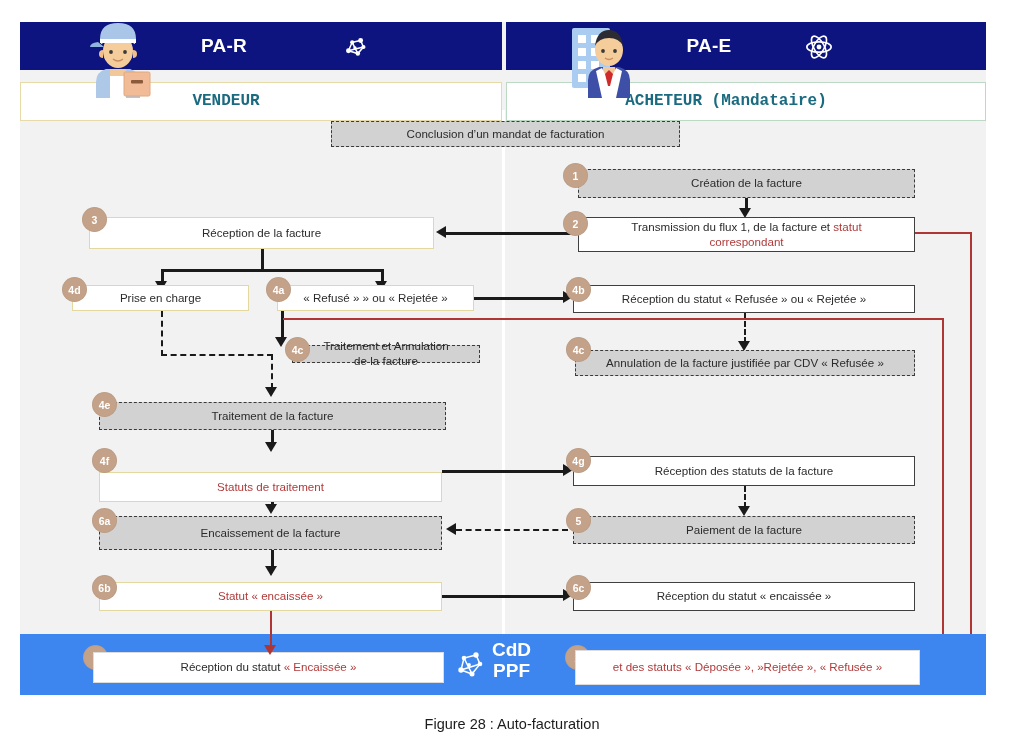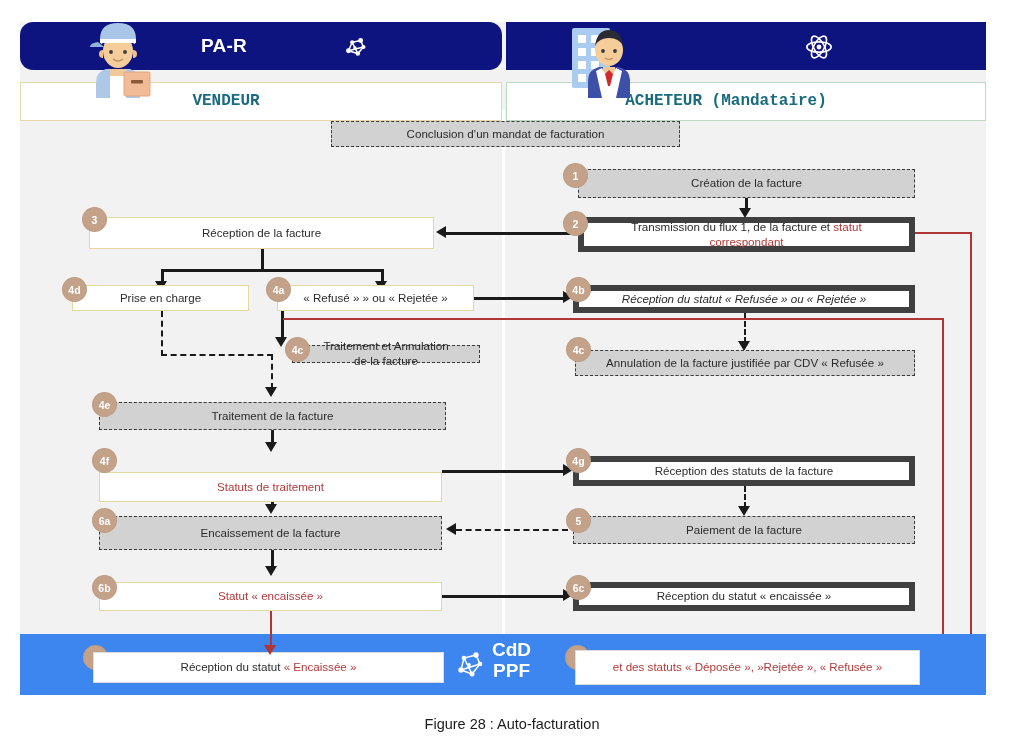--- a/index.html
+++ b/index.html
@@ -10,7 +10,7 @@
 
   
   .hdr{position:absolute;background:#0d1480;height:48px;}
-  .hdr-l{left:20px;top:22px;width:482px;border-radius:13px;}
+  .hdr-l{left:20px;top:22px;width:482px;}
   .hdr-r{left:506px;top:22px;width:480px;}
   .hdr .code{position:absolute;left:0;right:0;top:13px;text-align:center;color:#fff;font-weight:bold;font-size:19px;letter-spacing:.3px;}
   .hdr .code span.t{margin-right:74px;}

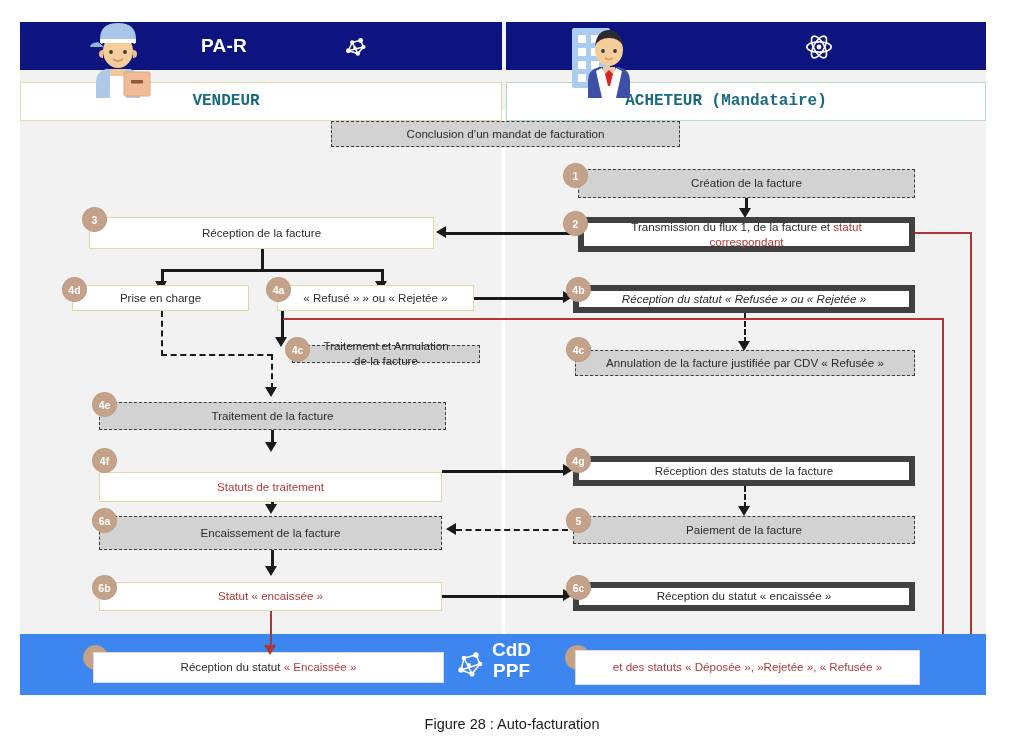--- a/index.html
+++ b/index.html
@@ -98,6 +98,9 @@
 </div>
 
 <div class="hdr hdr-r">
+  <div class="code">
+    <span class="t">PA-E</span>
+  </div>
   <div class="hdr-icon">
     <svg viewBox="0 0 32 32" width="30" height="30">
       <g fill="none" stroke="#ffffff" stroke-width="1.7">

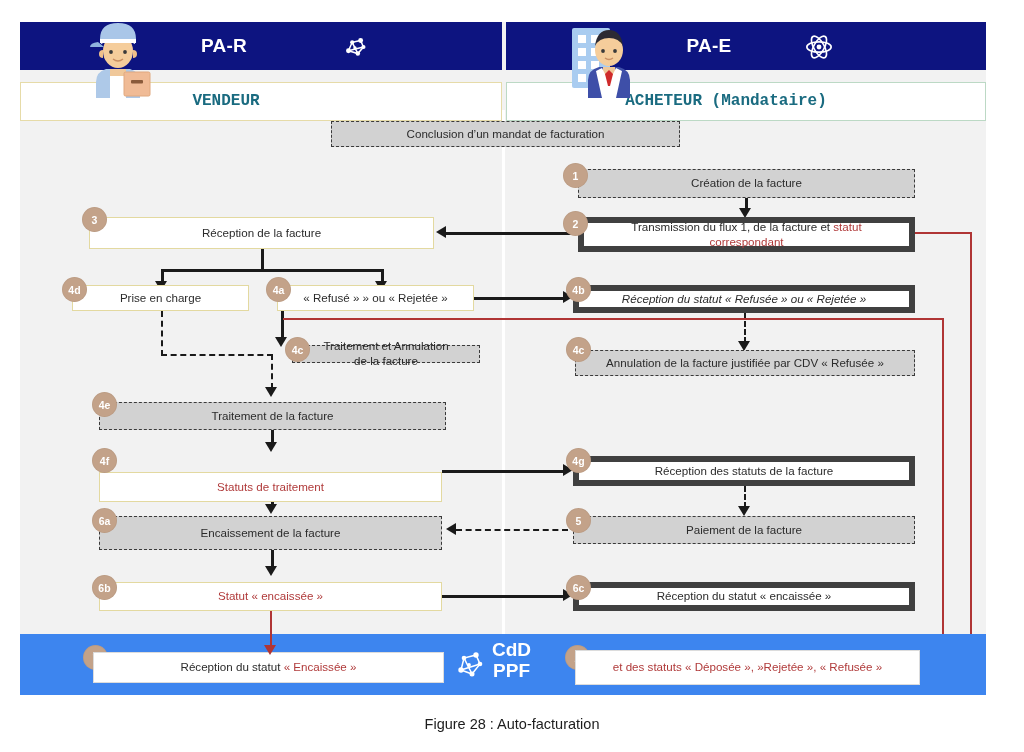--- a/index.html
+++ b/index.html
@@ -33,7 +33,7 @@
   .box{position:absolute;box-sizing:border-box;display:flex;align-items:center;justify-content:center;text-align:center;
        font-size:11.6px;color:#2b2b2b;line-height:1.28;padding:2px 19px;z-index:4;}
   .b-yellow{background:#ffffff;border:1px solid #e3d9a0;}
-  .b-green{background:#ffffff;border:6px solid #404040;}
+  .b-green{background:#ffffff;border:1px solid #404040;}
   .b-gray{background:#d2d2d2;border:1.6px dashed #3a3a3a;}
   .b-white{background:#ffffff;border:1px solid #dcdcdc;}
   .red-t{color:#b03a3a;}

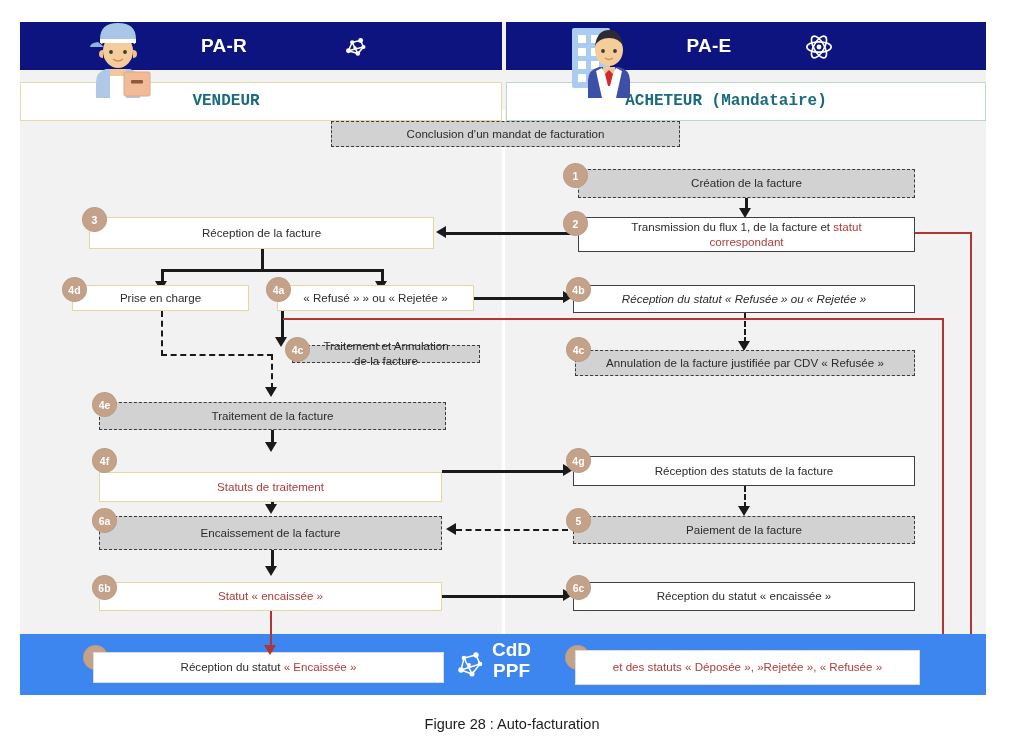--- a/index.html
+++ b/index.html
@@ -208,7 +208,7 @@
 </div>
 
 <div class="badge" style="left:566px;top:277px;">4b</div>
-<div class="box b-green" style="left:573px;top:285px;width:342px;height:28px;font-style:italic;">
+<div class="box b-green" style="left:573px;top:285px;width:342px;height:28px;">
   <span>Réception du statut « Refusée » ou « Rejetée »</span>
 </div>
 

